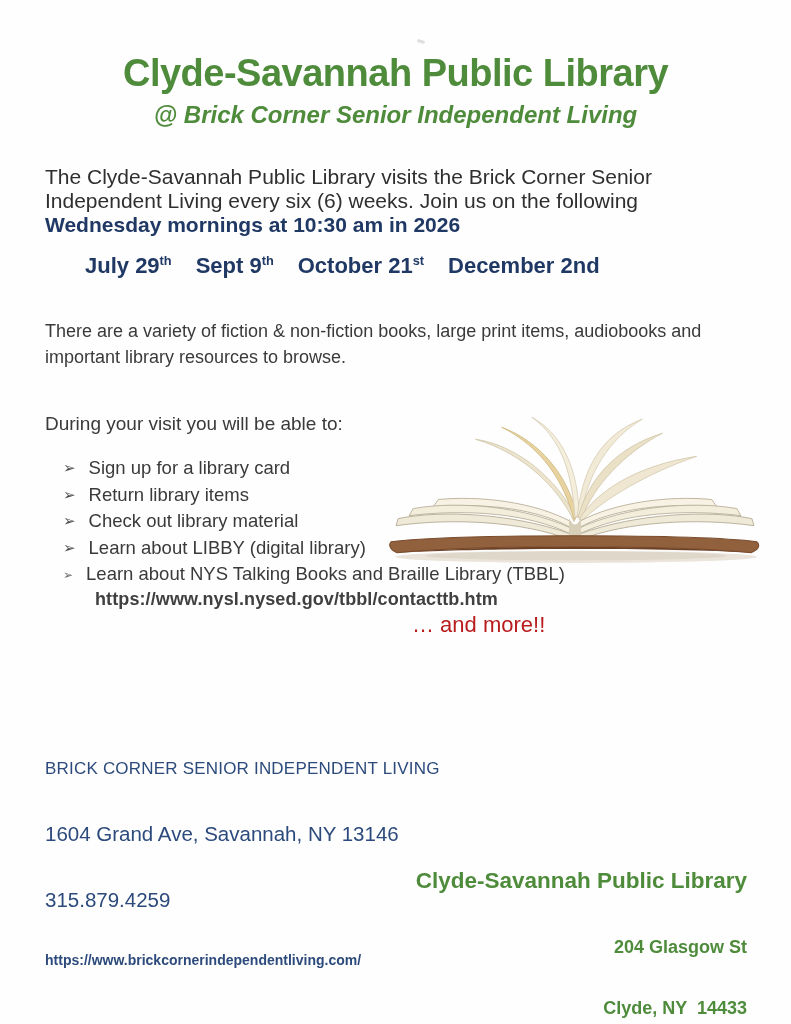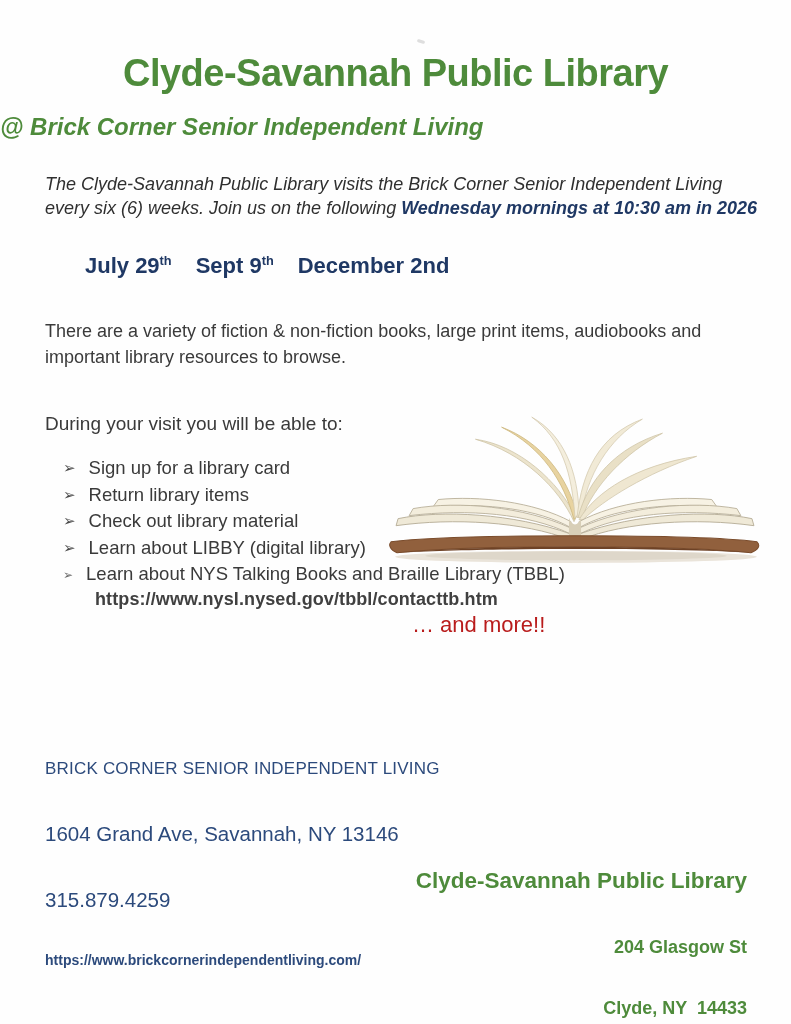--- a/index.html
+++ b/index.html
@@ -28,7 +28,8 @@
   }
   .subtitle {
     position: absolute;
-    top: 113px; left: 0; right: 0;
+    top: 101px; left: 0; right: 0;
+    text-align: center;
     font-size: 24px;
     font-weight: bold;
     font-style: italic;

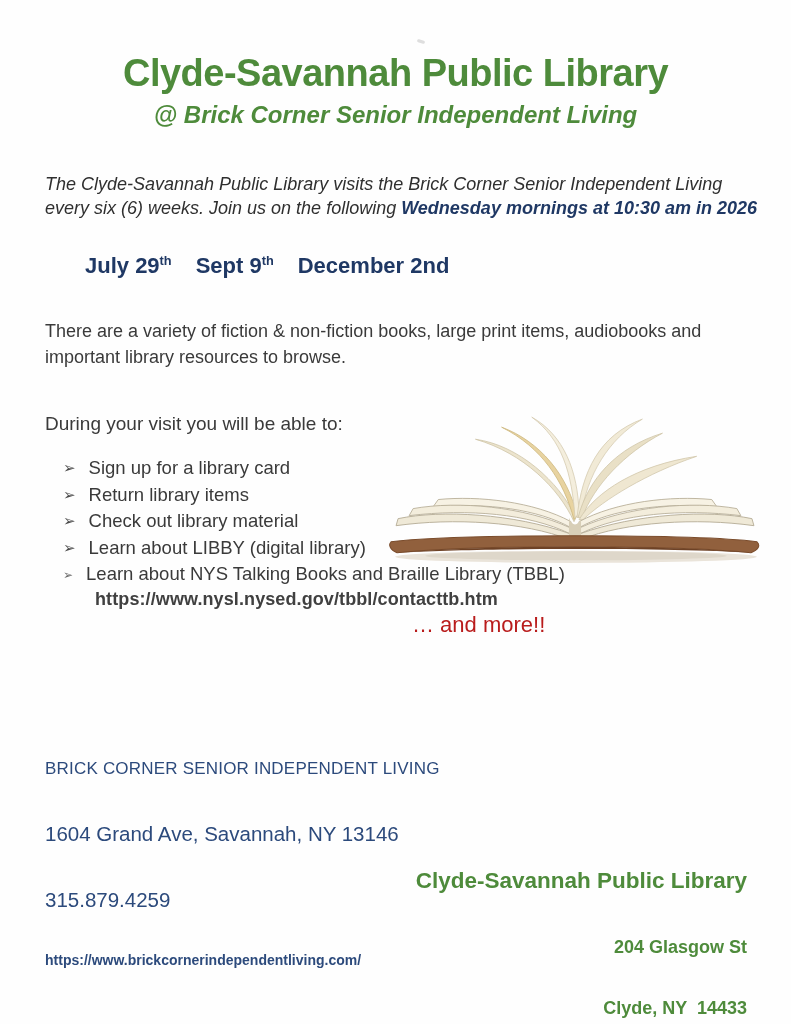--- a/index.html
+++ b/index.html
@@ -49,12 +49,11 @@
   
   .intro {
     position: absolute;
-    top: 172px; left: 45px;
+    top: 165px; left: 45px;
     width: 712px;
-    font-size: 18px;
+    font-size: 21px;
     line-height: 24px;
     color: #2f2f2f;
-    font-style: italic;
   }
   .intro .hl {
     font-weight: bold;

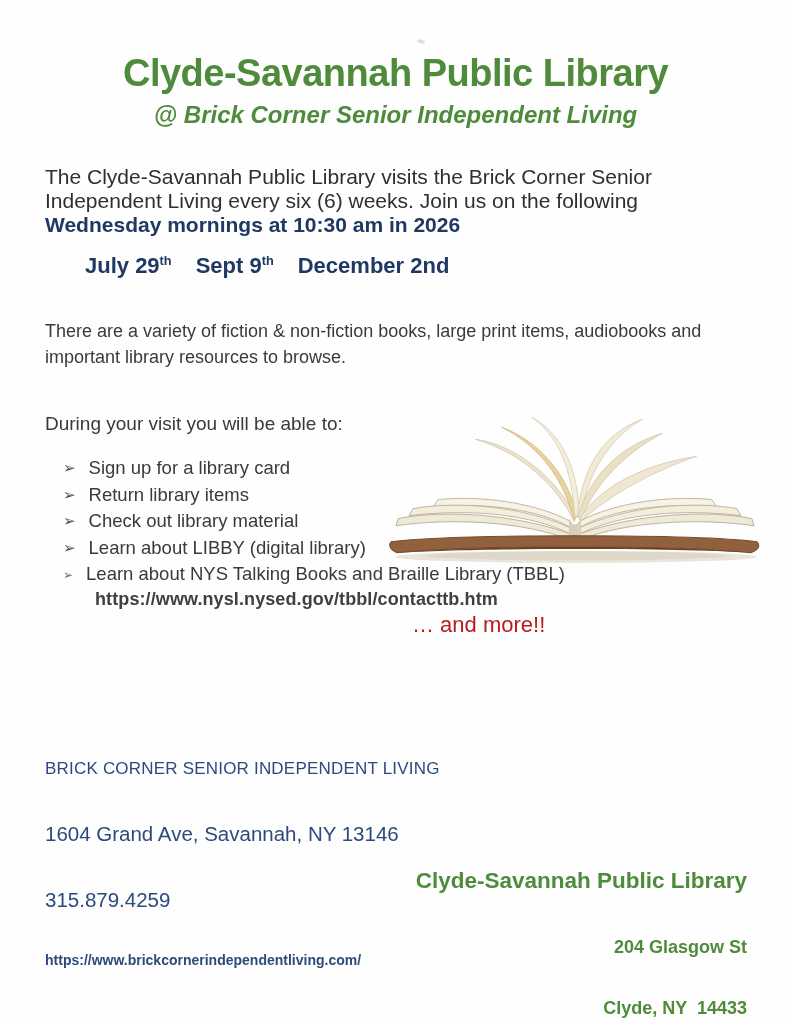--- a/index.html
+++ b/index.html
@@ -192,6 +192,7 @@
   <div class="dates">
     <span><span>July 29</span><sup>th</sup></span>
     <span><span>Sept 9</span><sup>th</sup></span>
+    <span><span>October 21</span><sup>st</sup></span>
     <span><span>December 2nd</span><sup></sup></span>
   </div>
 

